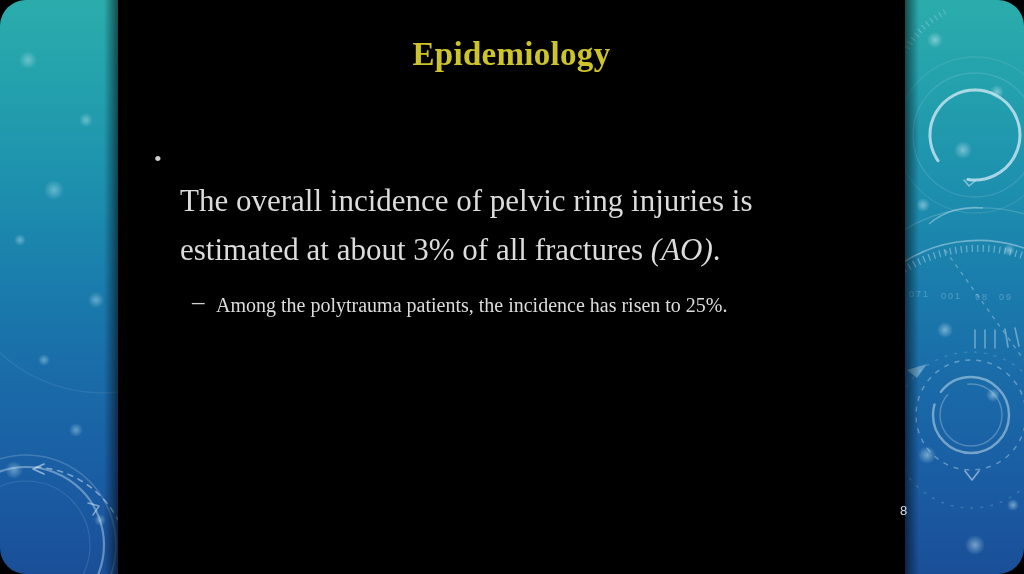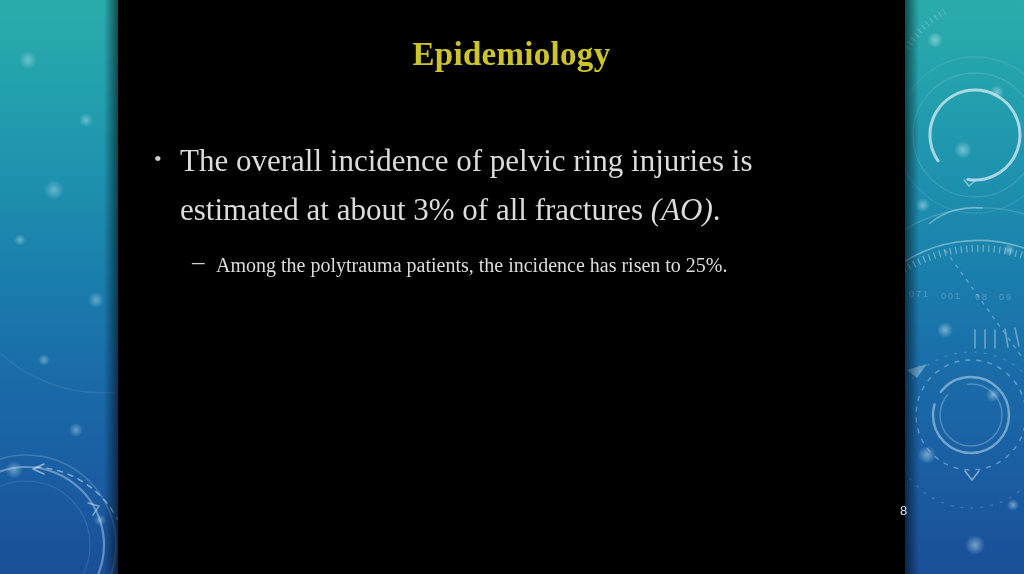--- a/index.html
+++ b/index.html
@@ -15,6 +15,7 @@
     overflow: hidden;
     background: #000000;
     font-family: "Liberation Serif", "DejaVu Serif", serif;
+    border-radius: 26px;
   }
 
   

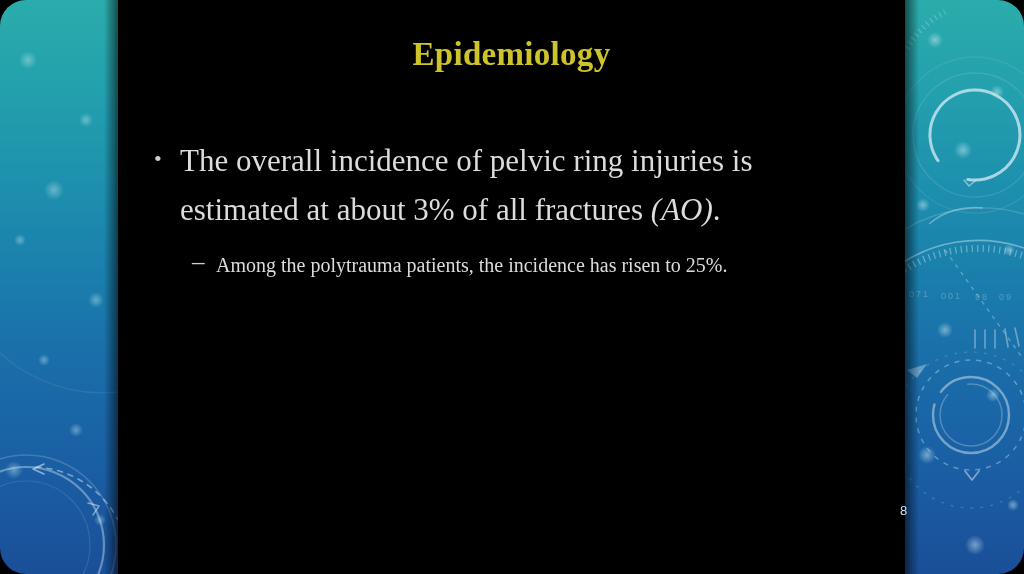--- a/index.html
+++ b/index.html
@@ -114,6 +114,7 @@
     font-size: 31px;
     line-height: 49px;
     max-width: 620px;
+    margin-top: 40px;
   }
 
   

